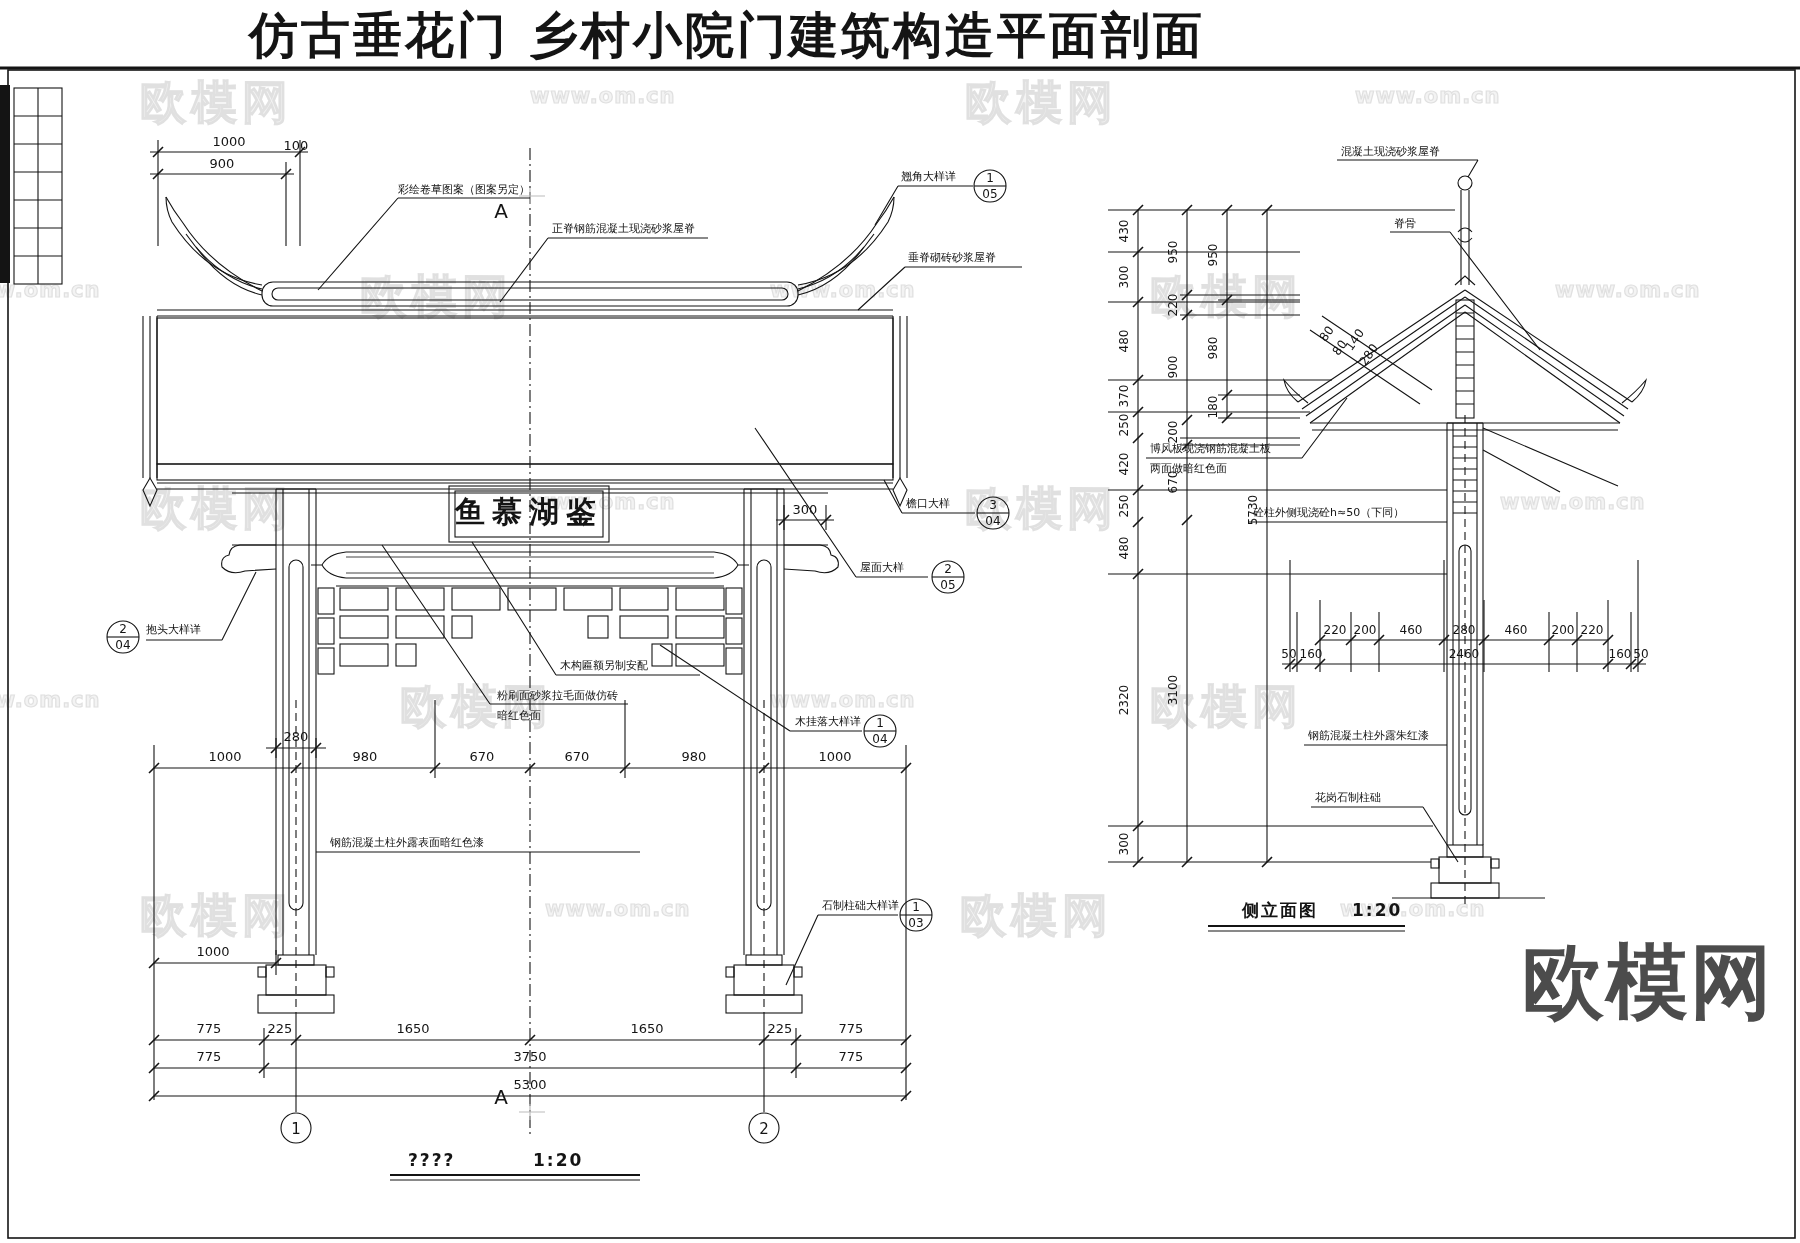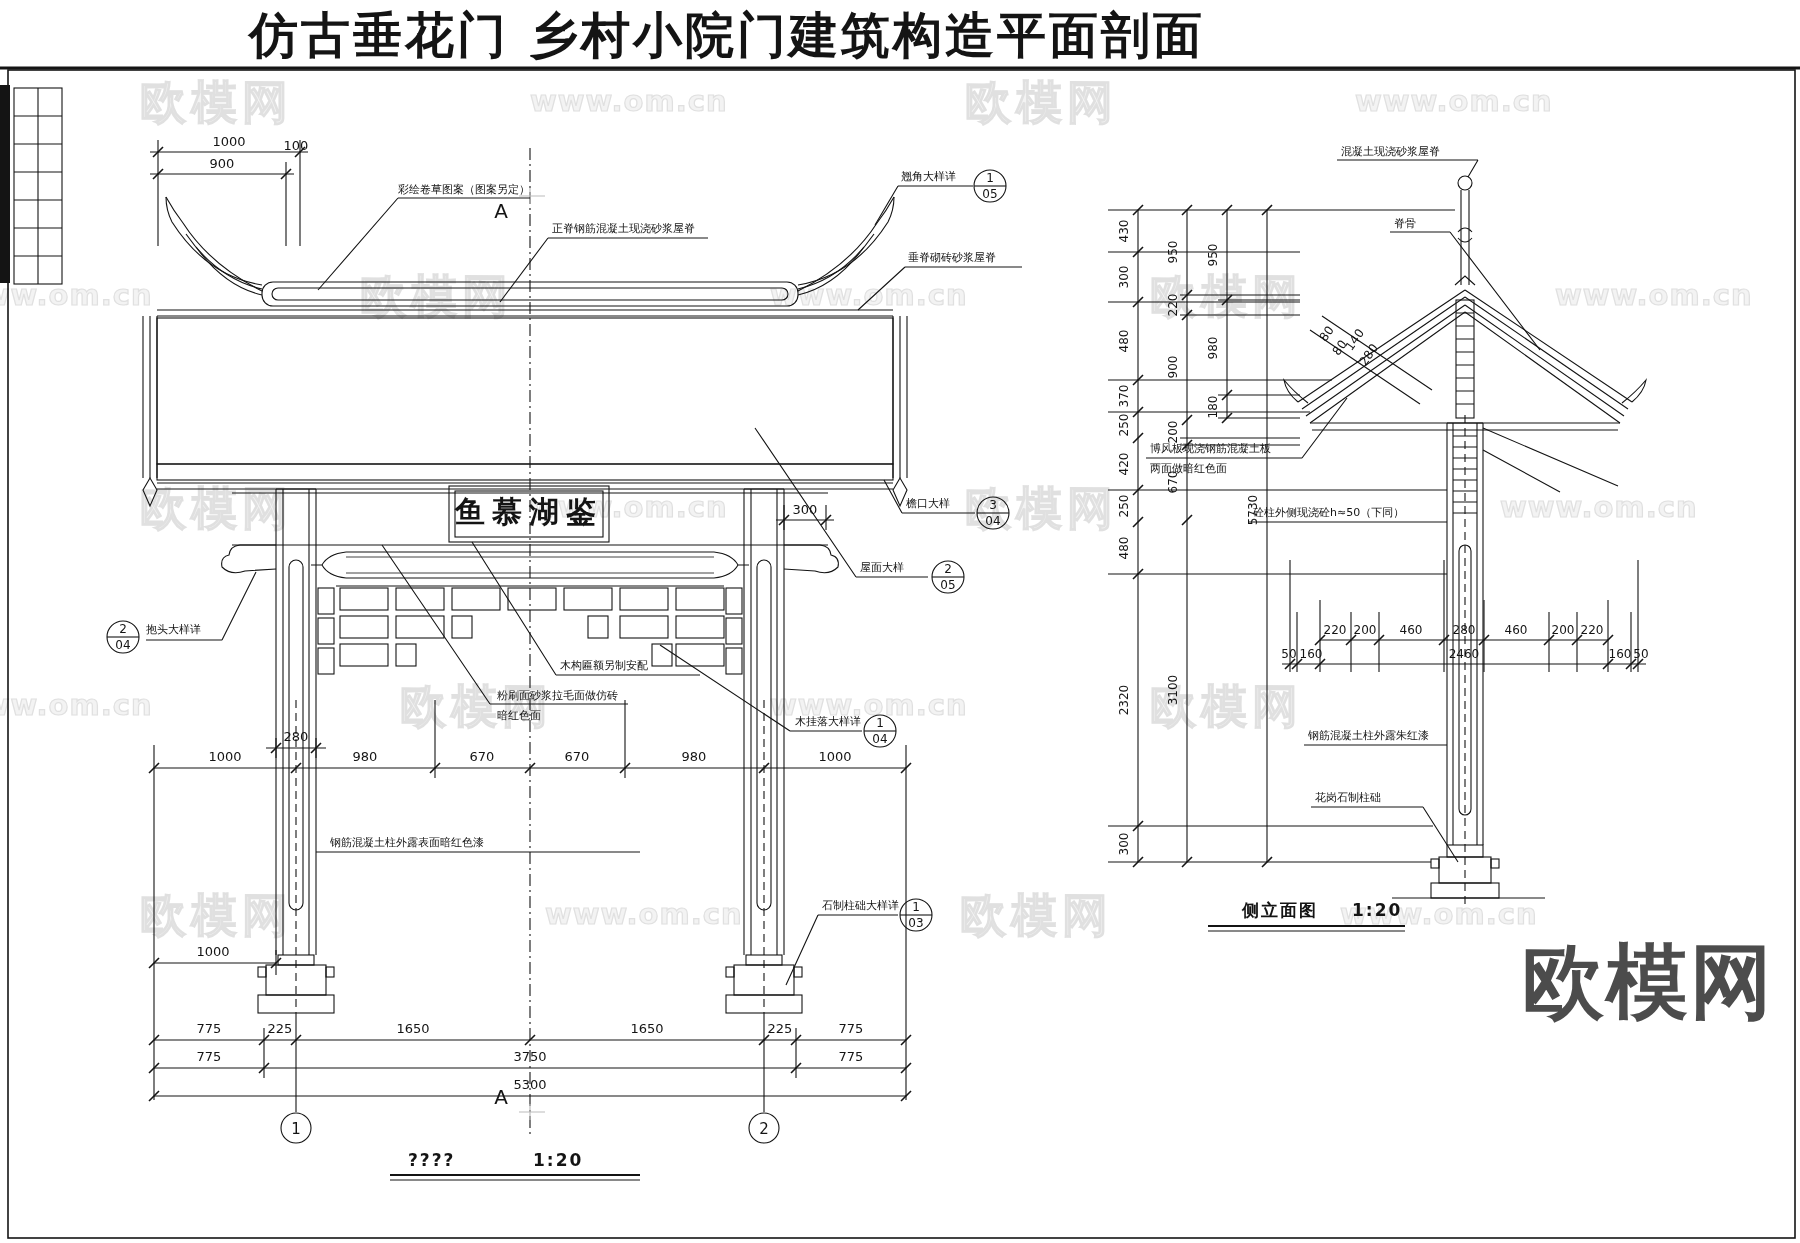--- a/index.html
+++ b/index.html
@@ -6,7 +6,7 @@
   body{width:1800px;height:1243px;position:relative;overflow:hidden;font-family:"DejaVu Sans",sans-serif}
   .wm{position:absolute;font-weight:bold;color:#f3f3f3;-webkit-text-stroke:1.2px #e0e0e0;white-space:nowrap;pointer-events:none}
   .wm-cn{font-size:46px;letter-spacing:5px}
-  .wm-url{font-size:29px;letter-spacing:1px}
+  .wm-url{font-size:21px;letter-spacing:1px}
   .wm-big{position:absolute;left:1522px;top:928px;font-size:82px;font-weight:bold;color:#4c4c4c;letter-spacing:2px;z-index:5}
   svg{position:absolute;left:0;top:0;z-index:2}
   .ln{stroke:#141414;fill:none;stroke-width:1.1}

